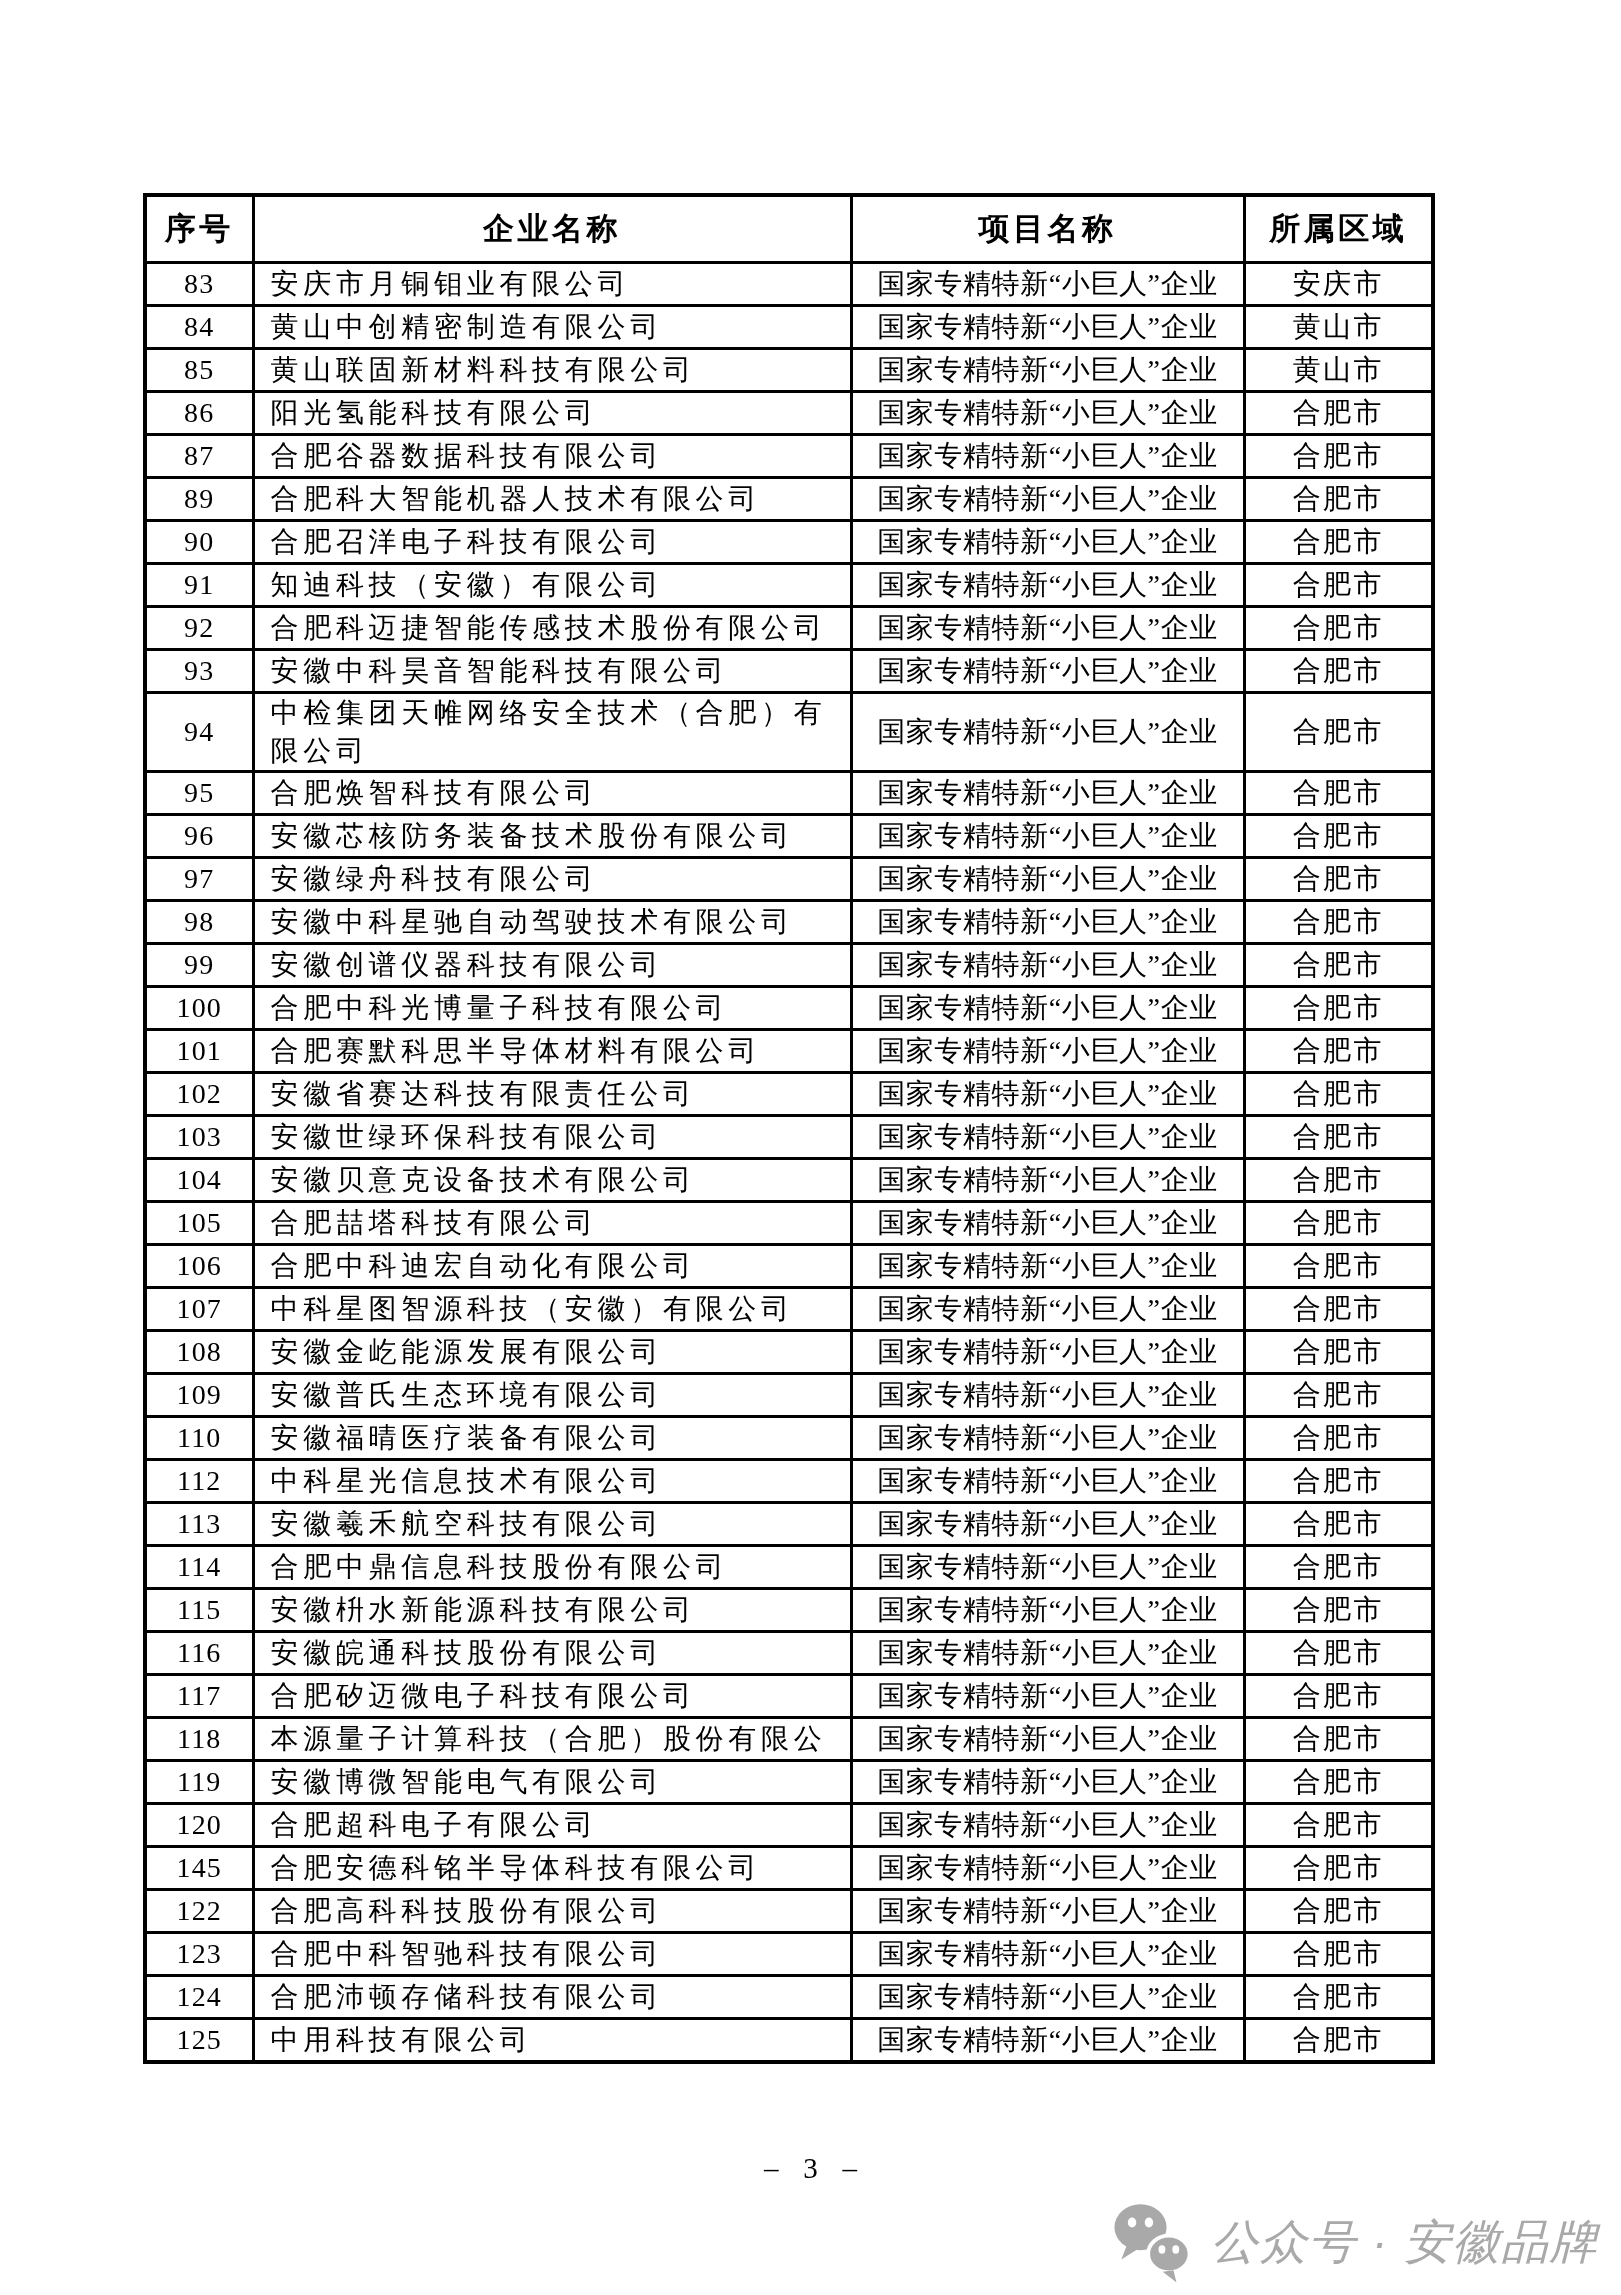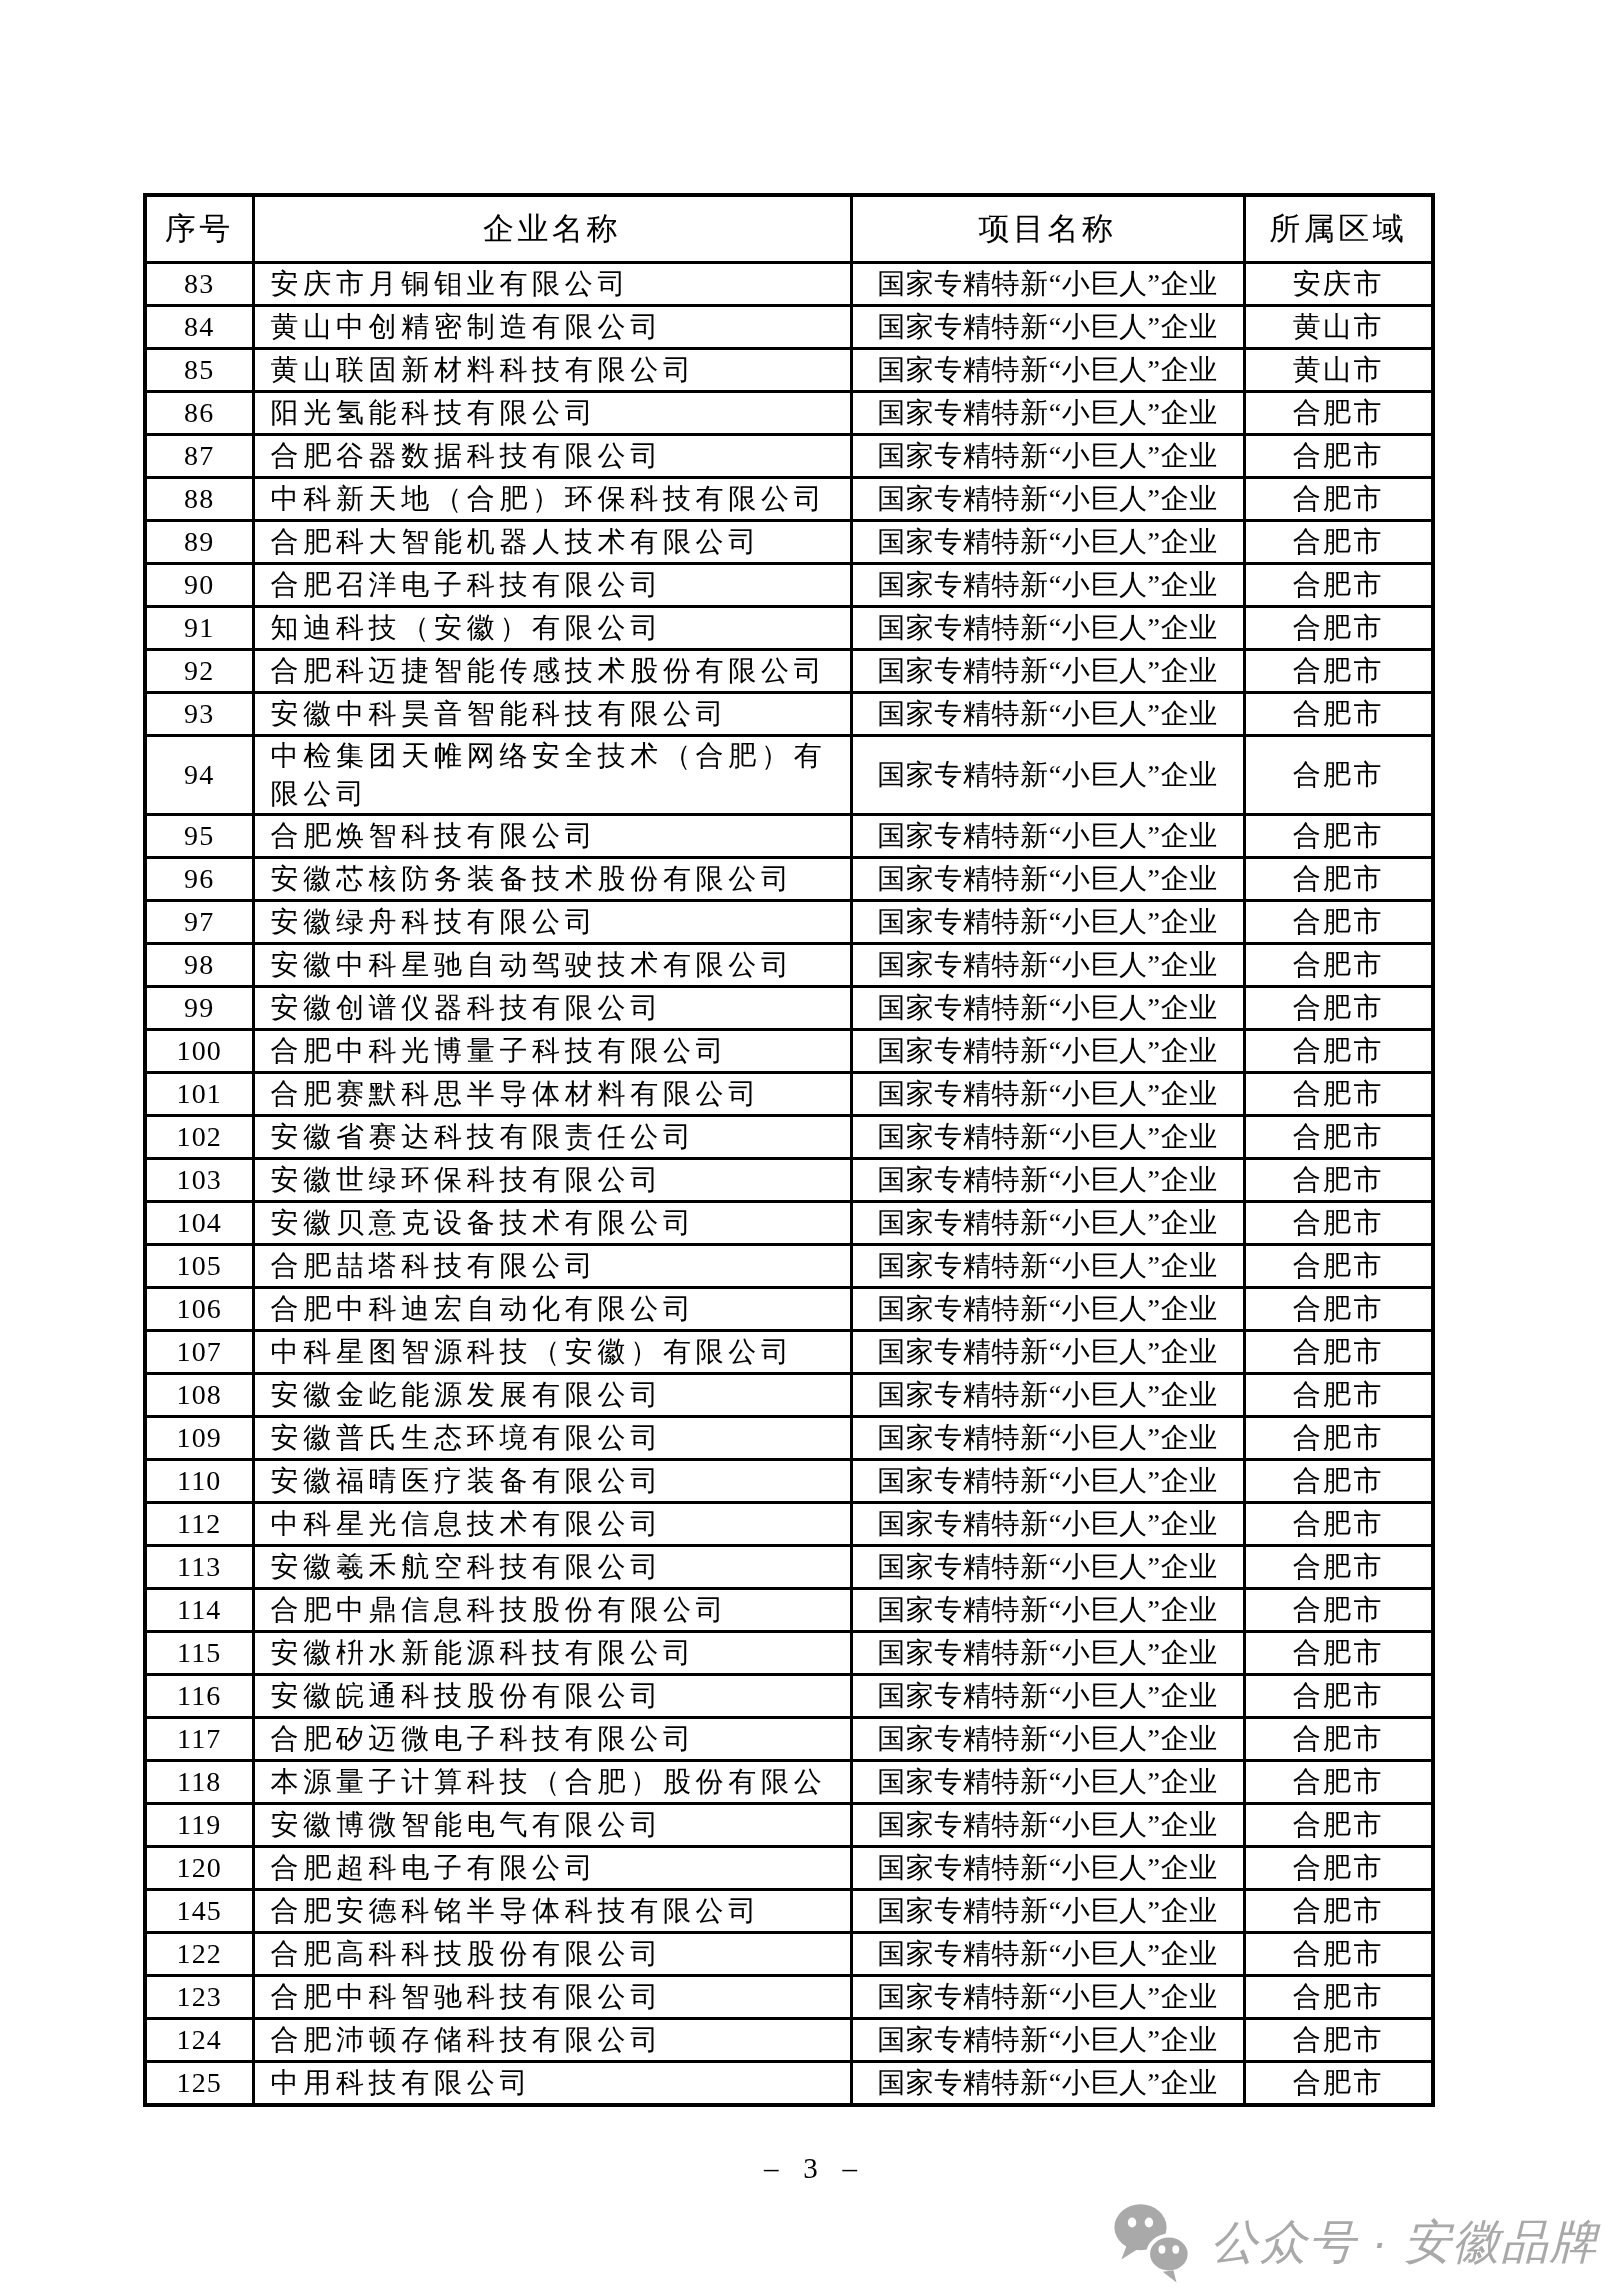--- a/index.html
+++ b/index.html
@@ -30,7 +30,7 @@
   table.roster thead th {
     height:62px;
     font-size:31px;
-    font-weight:400;
+    font-weight:700;
     letter-spacing:3.5px;
     text-align:center;
     font-family:"Liberation Serif","DejaVu Serif",serif;

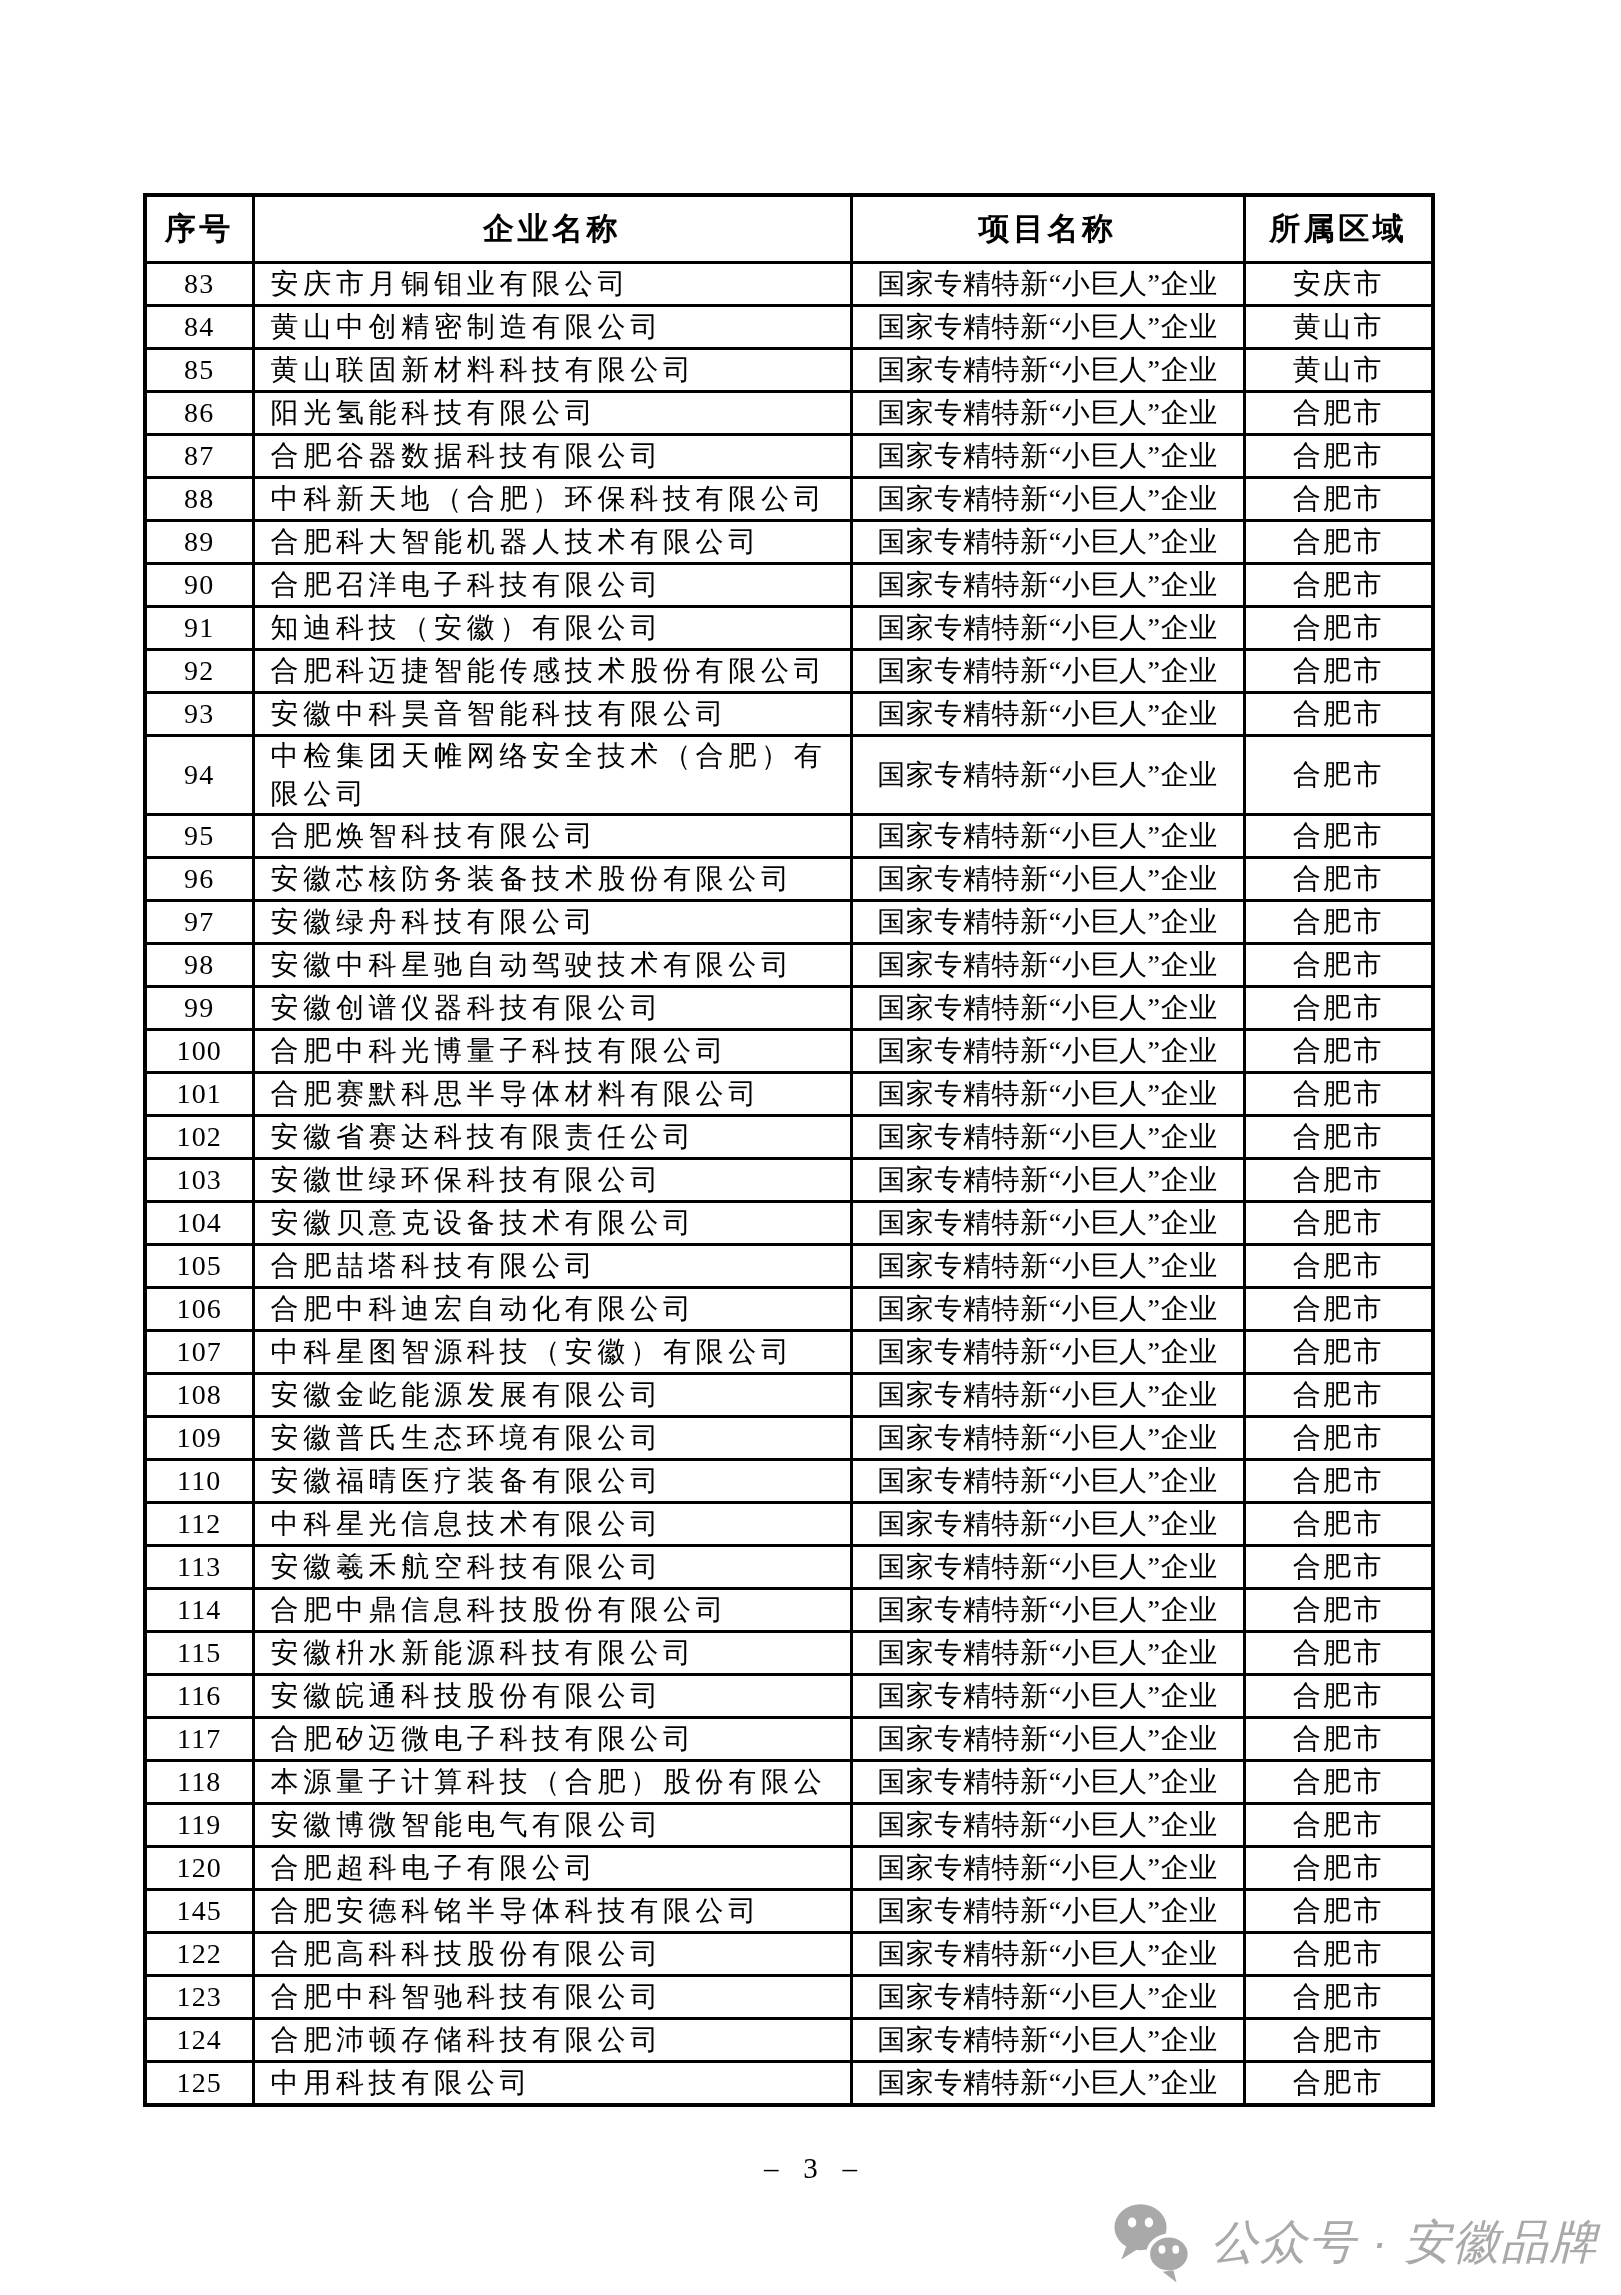--- a/index.html
+++ b/index.html
@@ -141,12 +141,6 @@
         <tr>
           <td class="no">87</td>
           <td class="company">合肥谷器数据科技有限公司</td>
-          <td class="project">国家专精特新“小巨人”企业</td>
-          <td class="region">合肥市</td>
-        </tr>
-        <tr>
-          <td class="no">88</td>
-          <td class="company">中科新天地（合肥）环保科技有限公司</td>
           <td class="project">国家专精特新“小巨人”企业</td>
           <td class="region">合肥市</td>
         </tr>

